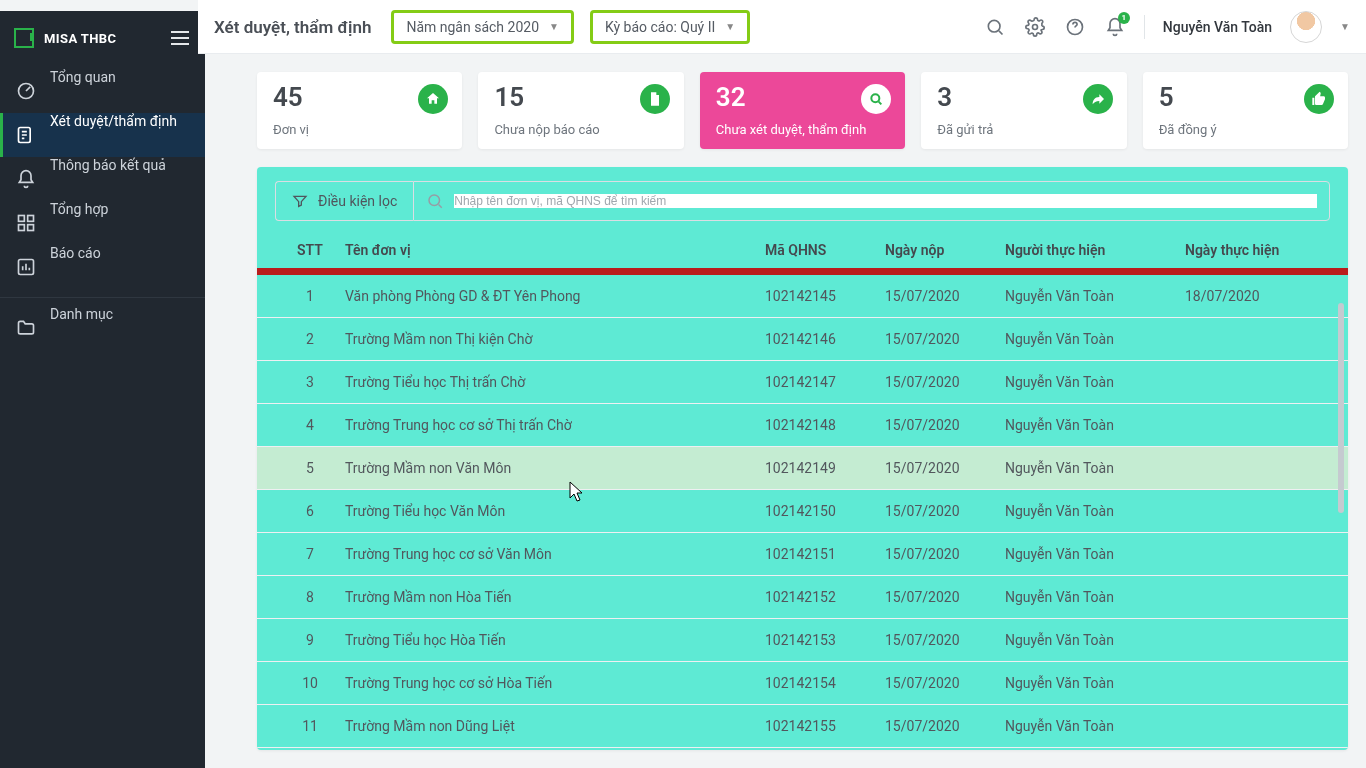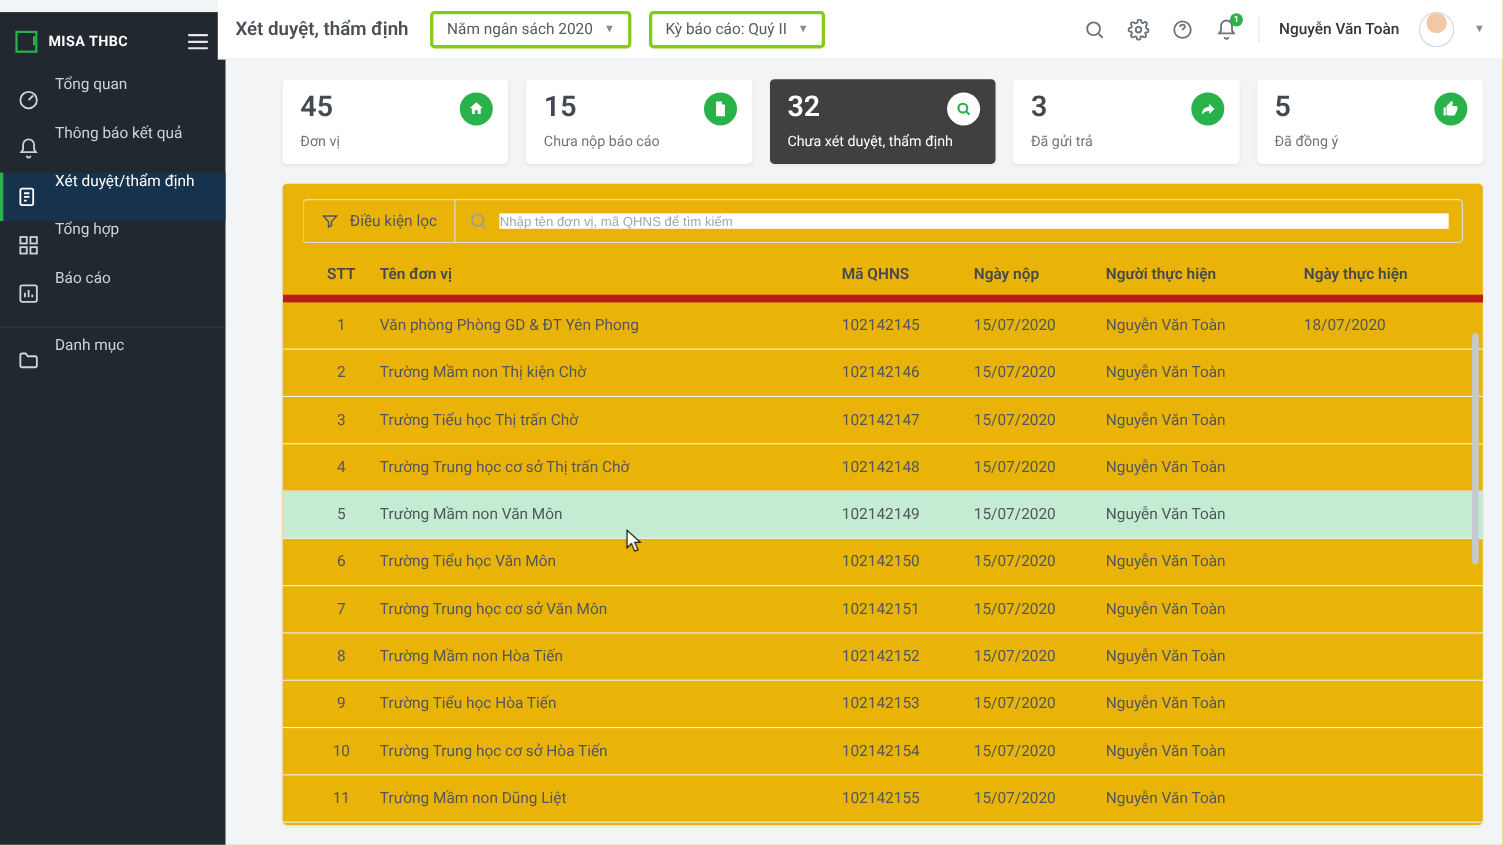--- a/index.html
+++ b/index.html
@@ -114,7 +114,7 @@
     position:relative;
     cursor:pointer;
   }
-  .card.active { background:#404040; color:#fff;justify-content:center; }
+  .card.active { background:#ec4899; color:#fff;justify-content:center; }
   .card .value { font-size:26px; font-weight:600; line-height:1; margin-bottom:12px; display:flex; align-items:center;}
   .card .label { font-size:13px; color:#6e757d; }
   .card.active .label { color:#ffffff; }

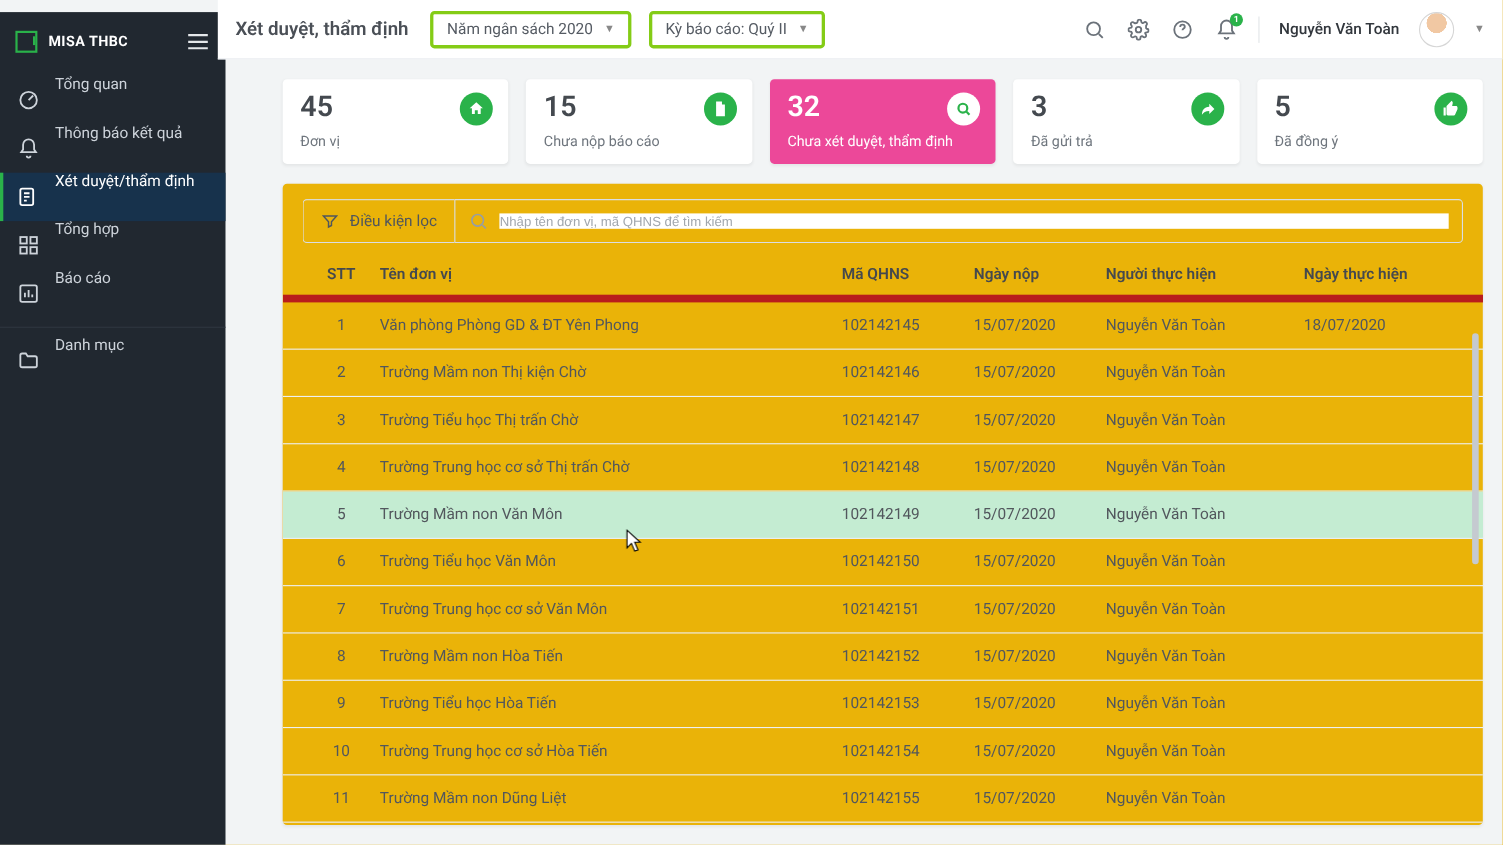--- a/index.html
+++ b/index.html
@@ -223,6 +223,15 @@
       </span>
       <span>Tổng quan</span>
     </div>
+    <div class="nav-item active">
+      <span class="icon-slot">
+        <svg width="20" height="20" viewBox="0 0 24 24" fill="none" stroke="currentColor" stroke-width="2">
+            <rect x="3" y="3" width="14" height="18" rx="2"></rect>
+            <path d="M7 8h6M7 12h6M7 16h3"></path>
+          </svg>
+      </span>
+      <span>Xét duyệt/thẩm định</span>
+    </div>
     <div class="nav-item">
       <span class="icon-slot">
         <svg width="20" height="20" viewBox="0 0 24 24" fill="none" stroke="currentColor" stroke-width="2">
@@ -231,15 +240,6 @@
           </svg>
       </span>
       <span>Thông báo kết quả</span>
-    </div>
-    <div class="nav-item active">
-      <span class="icon-slot">
-        <svg width="20" height="20" viewBox="0 0 24 24" fill="none" stroke="currentColor" stroke-width="2">
-            <rect x="3" y="3" width="14" height="18" rx="2"></rect>
-            <path d="M7 8h6M7 12h6M7 16h3"></path>
-          </svg>
-      </span>
-      <span>Xét duyệt/thẩm định</span>
     </div>
     <div class="nav-item">
       <span class="icon-slot">

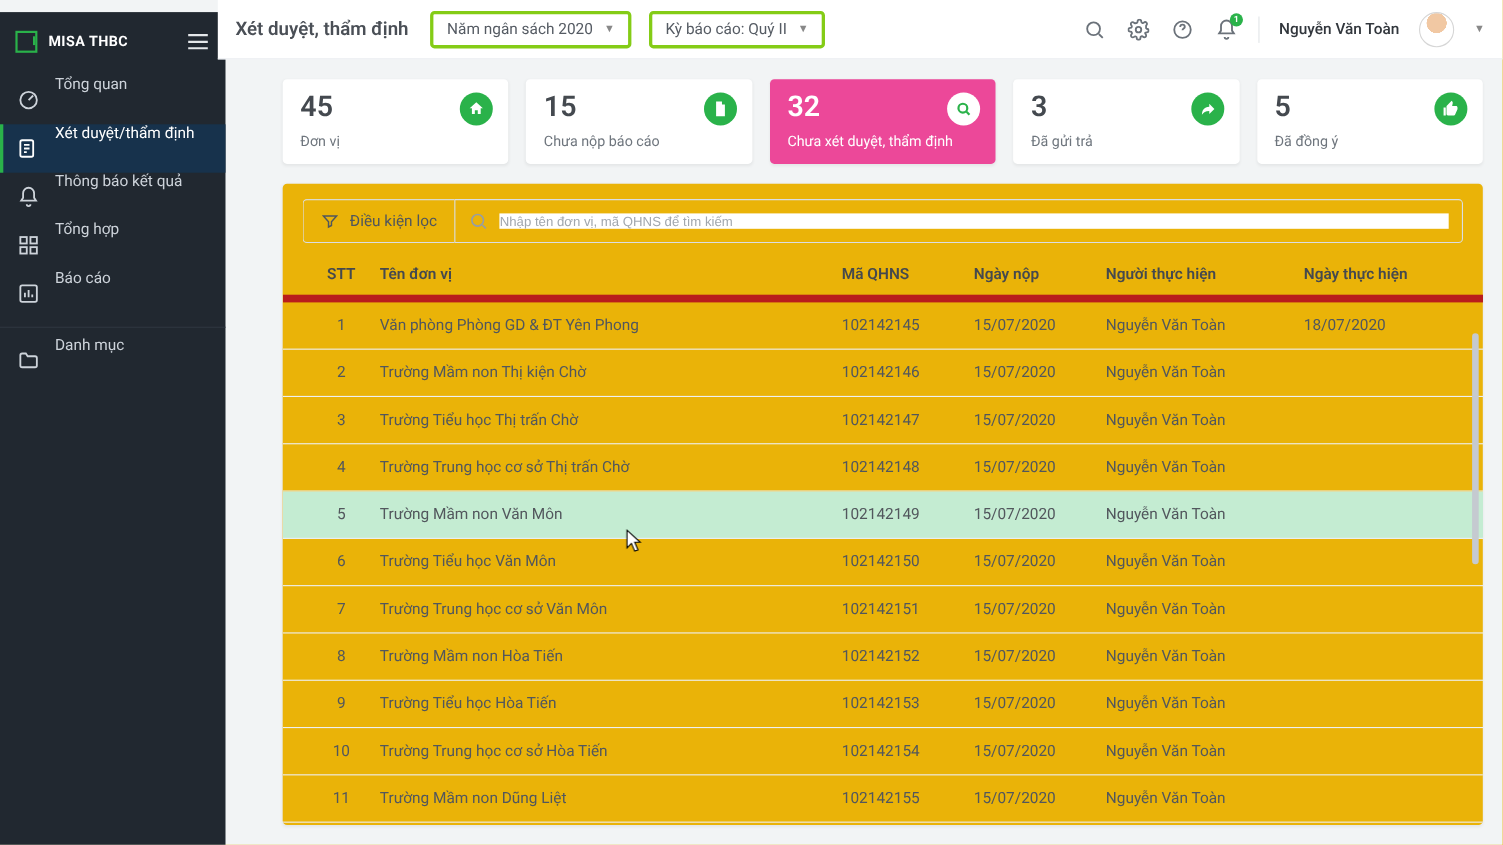--- a/index.html
+++ b/index.html
@@ -128,7 +128,7 @@
 
   
   .panel {
-    background:#eab308;
+    background:#5eead4;
     border-radius:4px;
     box-shadow:0 1px 3px rgba(0,0,0,0.06);
     flex:1;

